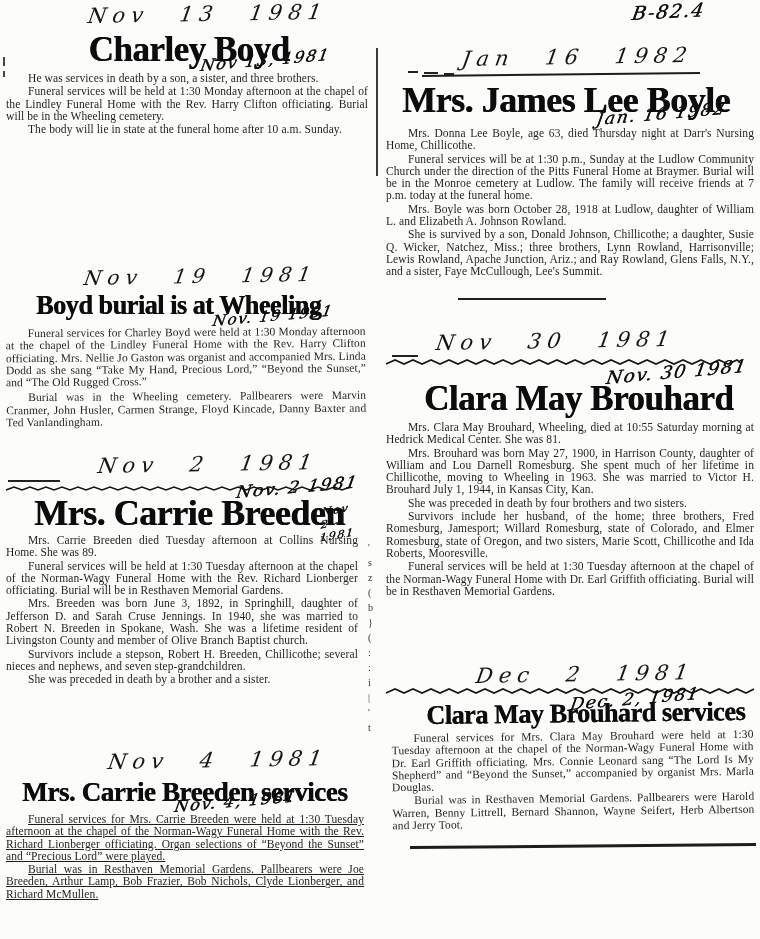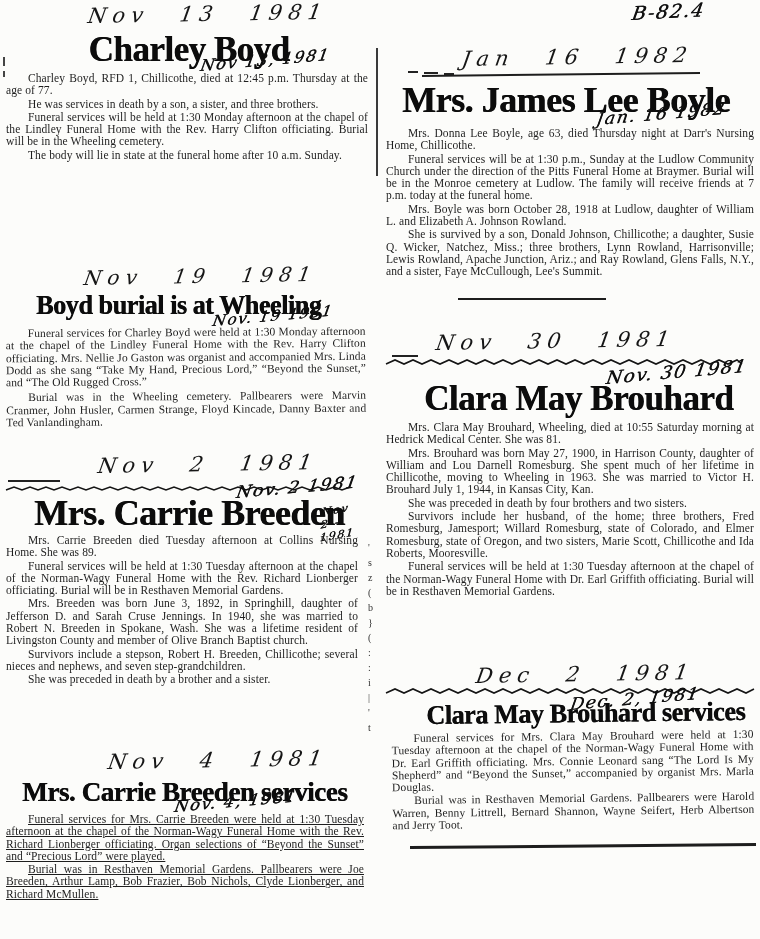--- a/index.html
+++ b/index.html
@@ -62,7 +62,6 @@
     <h1 class="headline" style="left:0; top:22px; width:100%; text-align:center; font-size:35px;">Charley Boyd</h1>
     <div class="script" style="left:196px; top:48px;">Nov 13, 1981</div>
     <div class="bodytext" style="left:0; top:64px; width:362px;">
-      <p>Charley Boyd, RFD 1, Chillicothe, died at 12:45 p.m. Thursday at the age of 77.</p>
       <p>He was services in death by a son, a sister, and three brothers.</p>
       <p>Funeral services will be held at 1:30 Monday afternoon at the chapel of the Lindley Funeral Home with the Rev. Harry Clifton officiating. Burial will be in the Wheeling cemetery.</p>
       <p>The body will lie in state at the funeral home after 10 a.m. Sunday.</p>

